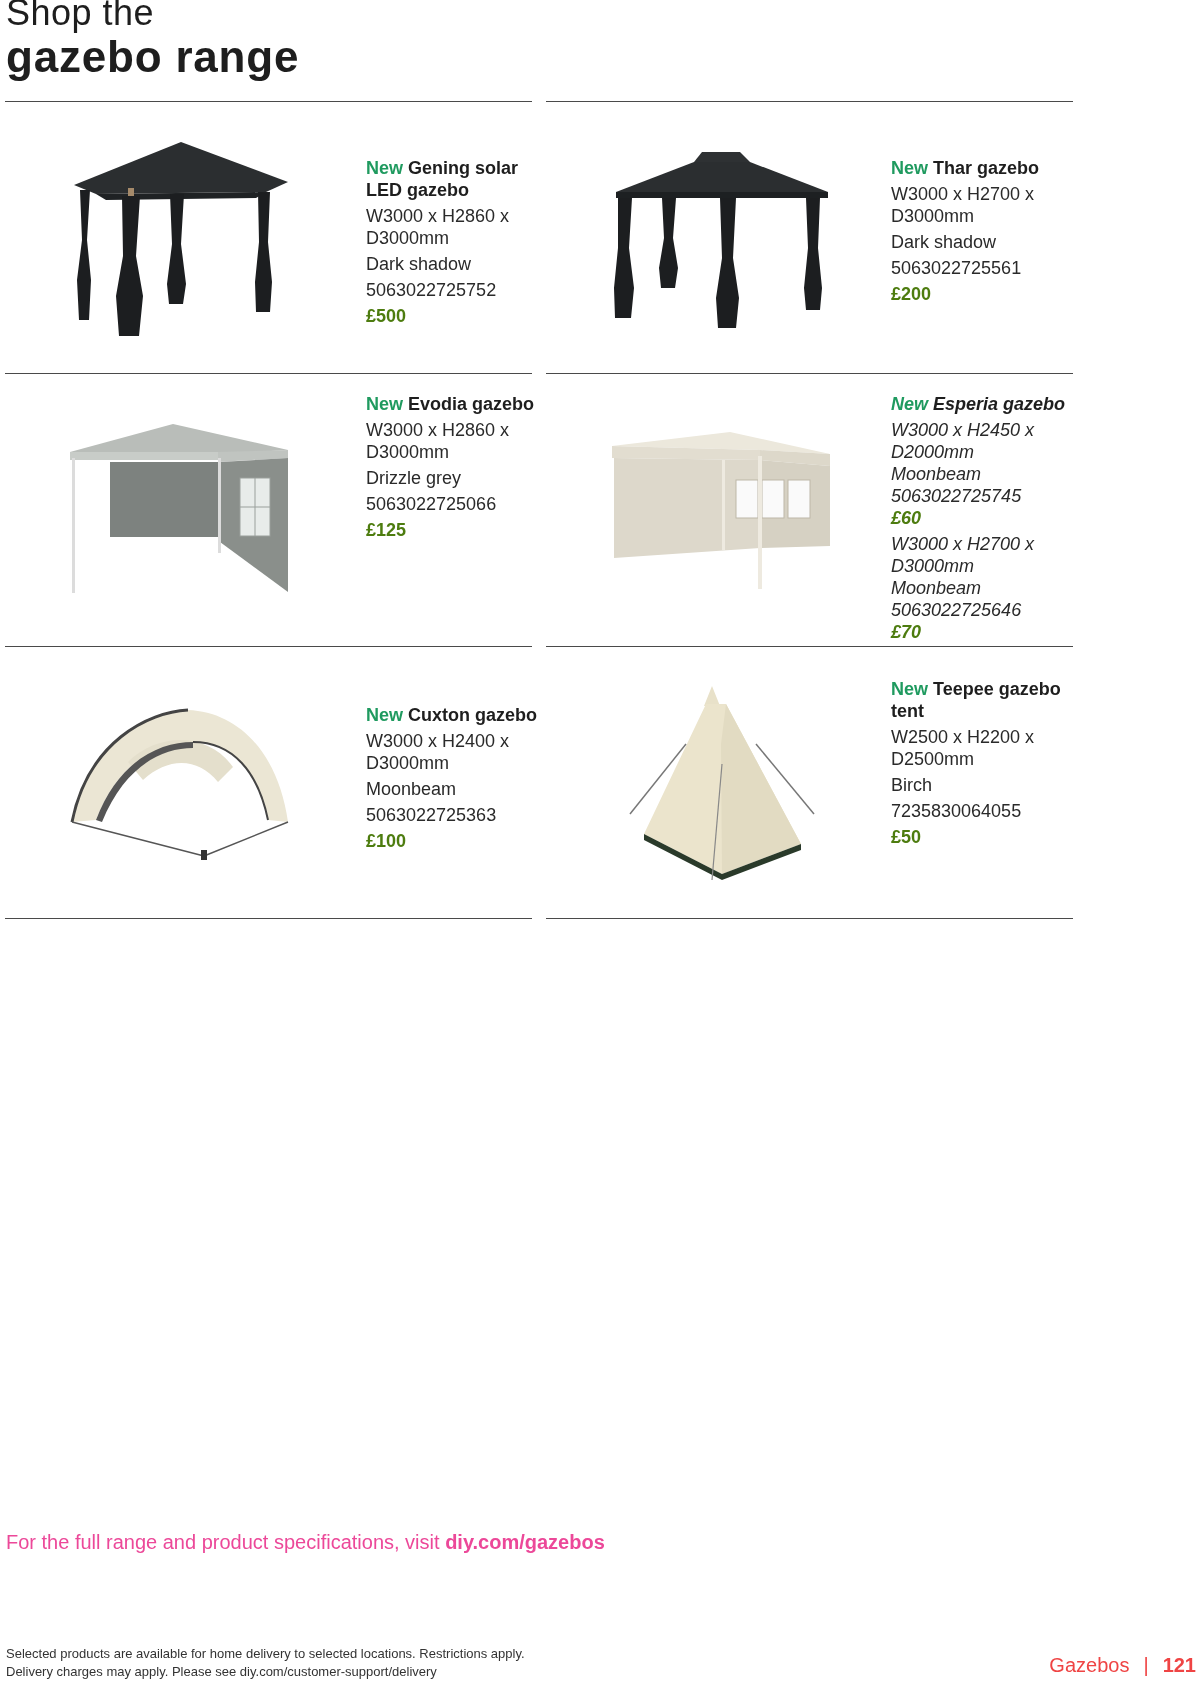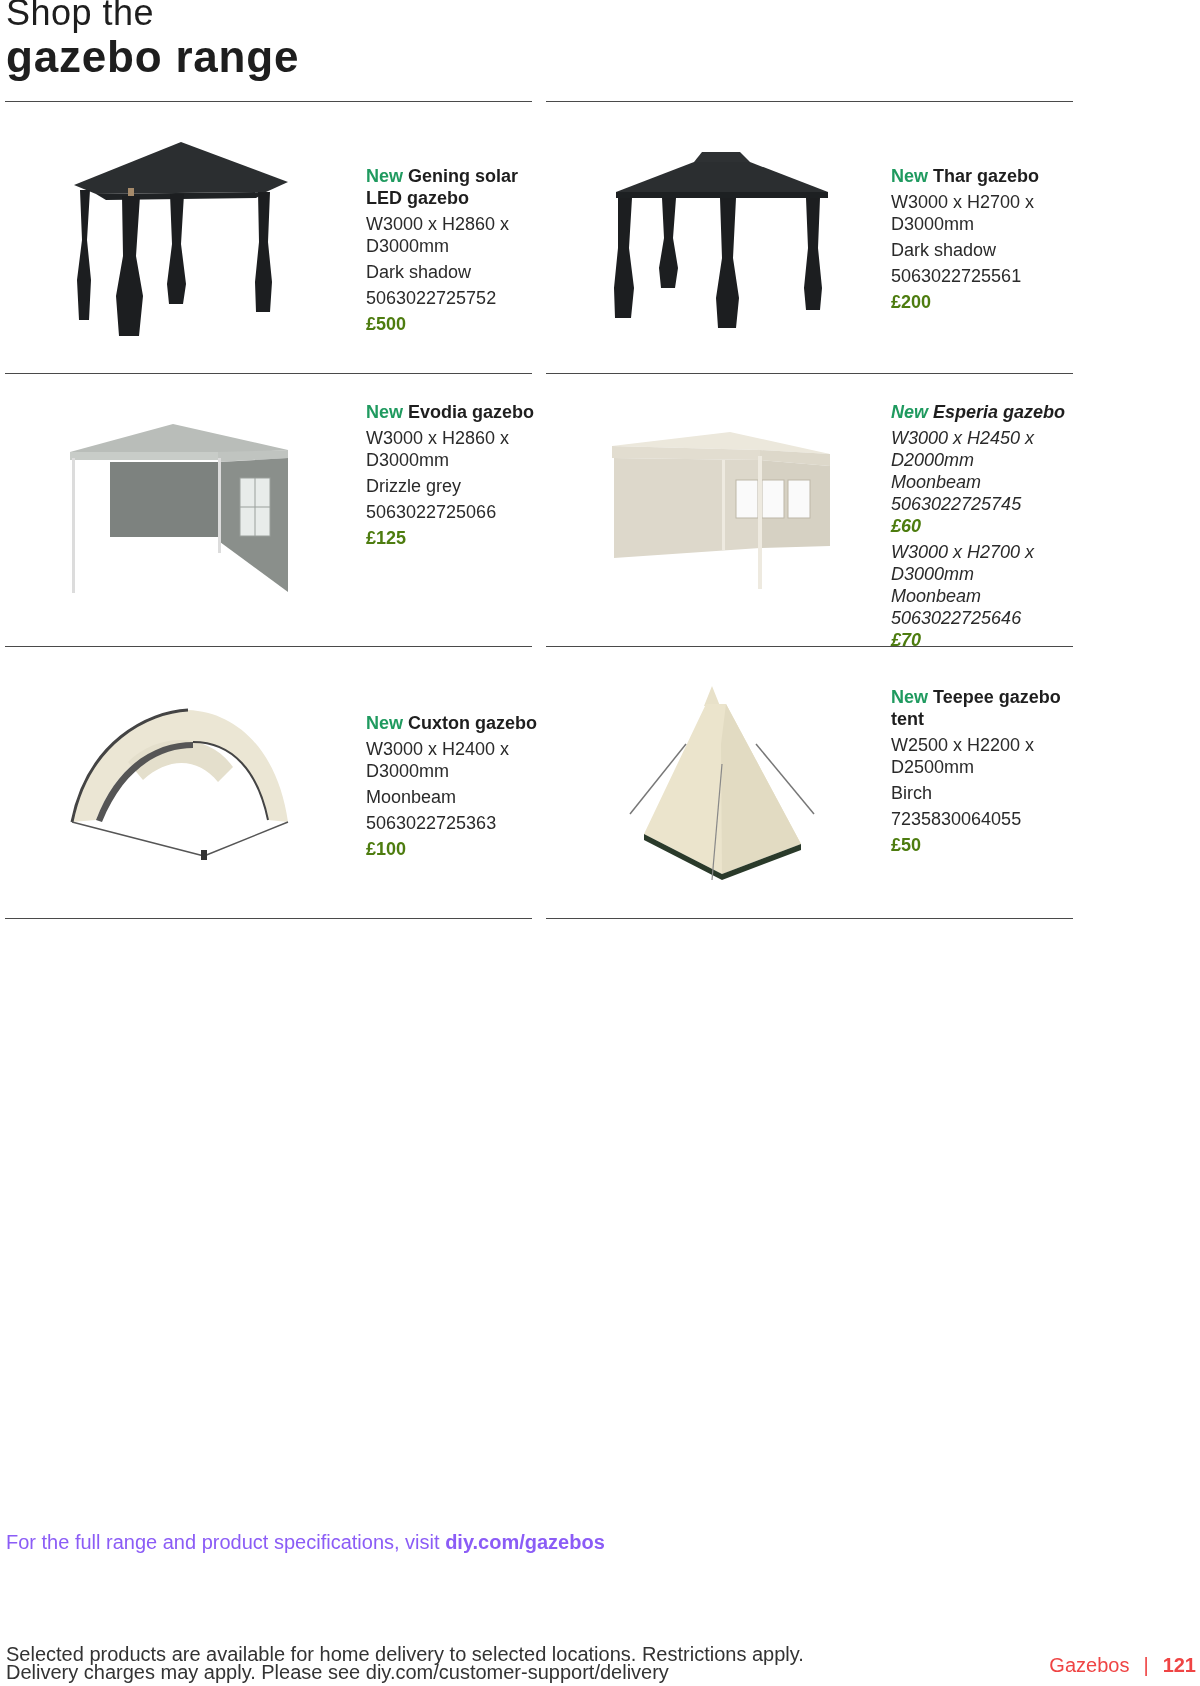--- a/index.html
+++ b/index.html
@@ -13,7 +13,7 @@
   .rule { position: absolute; height: 1px; background: #4a4a4a; }
   .img { position: absolute; }
   .info { position: absolute; font-size: 18px; line-height: 22px; color: #2a2a2a; width: 176px; }
-  .info .name { font-weight: 700; color: #1e1e1e; margin-bottom: 4px; margin-top: 8px; }
+  .info .name { font-weight: 700; color: #1e1e1e; margin-bottom: 4px; }
   .info .new { color: #1f9a5f; }
   .info .line { margin-bottom: 4px; }
   .info .line.tight { margin-bottom: 0; }

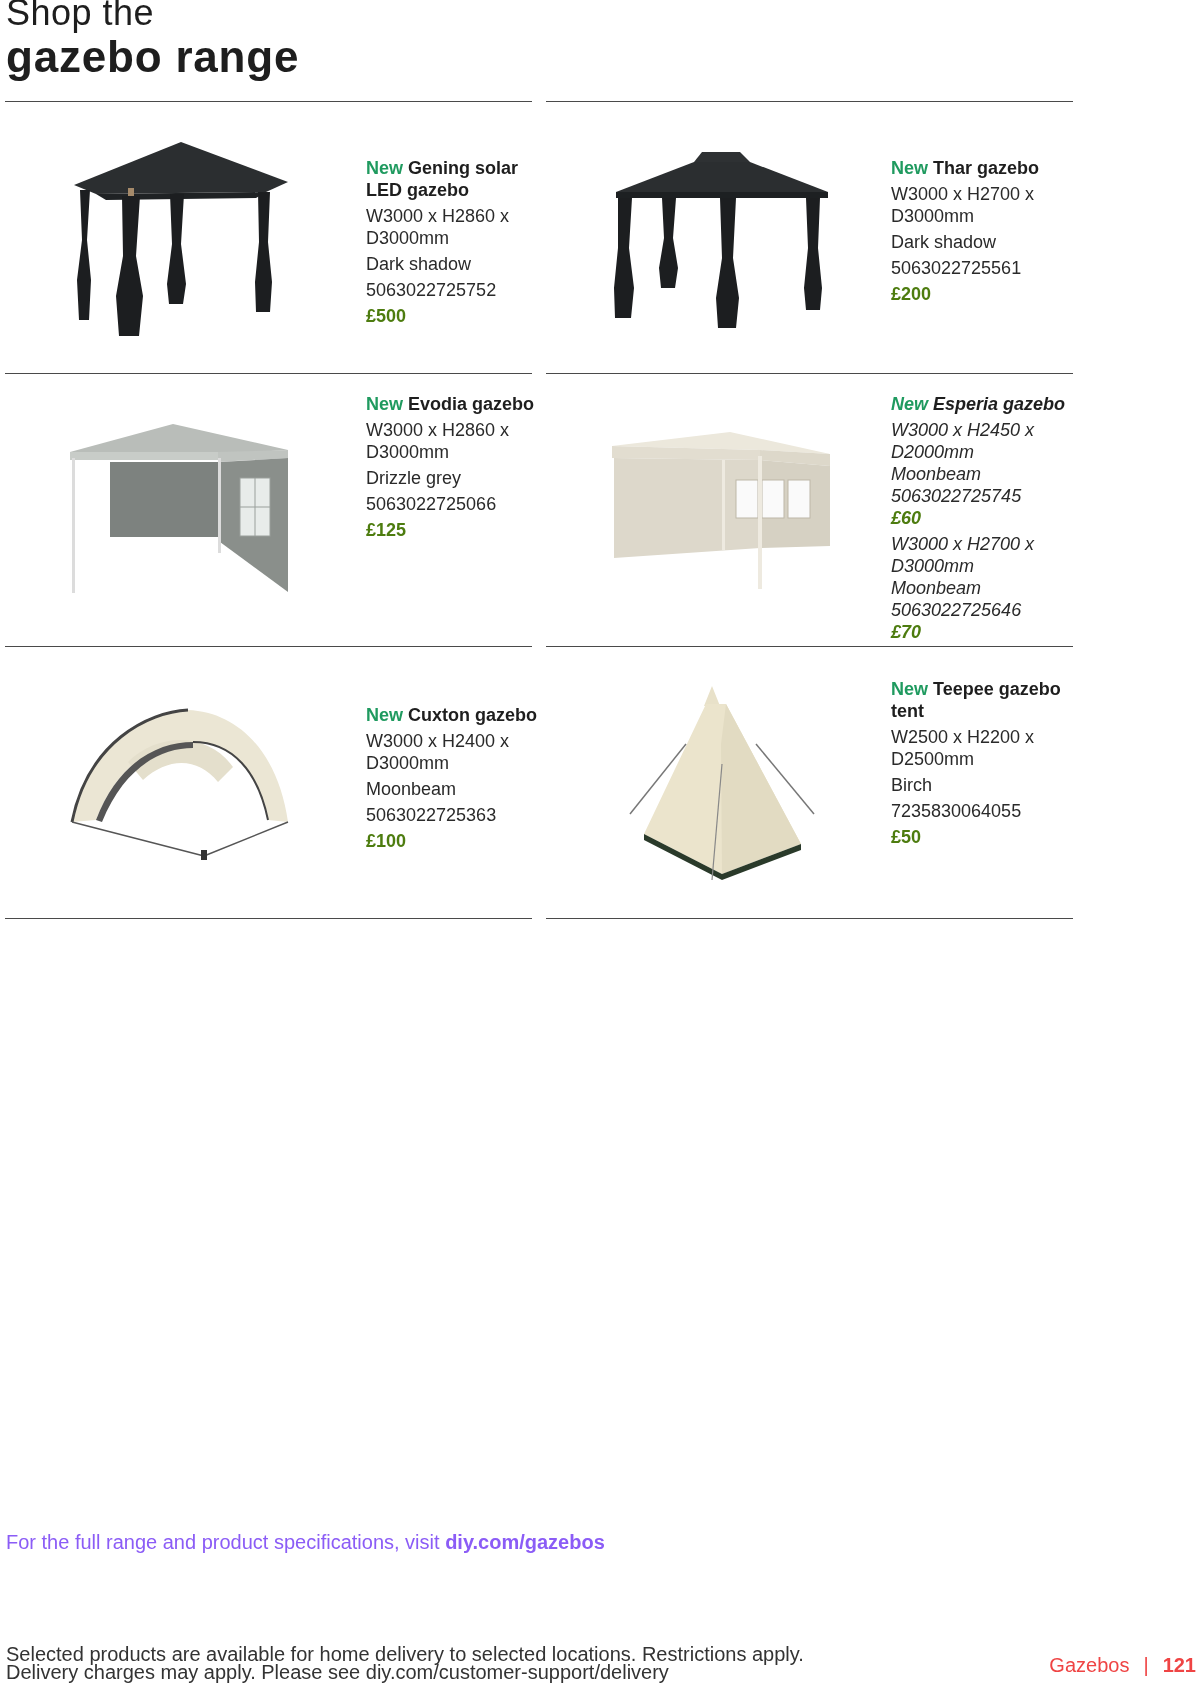--- a/index.html
+++ b/index.html
@@ -18,7 +18,7 @@
   .info .line { margin-bottom: 4px; }
   .info .line.tight { margin-bottom: 0; }
   .info .price { font-weight: 700; color: #4d7c0f; }
-  .visit { position: absolute; left: 6px; top: 1531px; font-size: 20px; color: #8b5cf6; }
+  .visit { position: absolute; left: 6px; top: 1531px; font-size: 20px; color: #ec4899; }
   .visit b { font-weight: 700; }
   .disclaimer { position: absolute; left: 6px; top: 1645px; font-size: 20px; line-height: 18px; color: #333; }
   .pagefoot { position: absolute; right: 4px; top: 1654px; font-size: 20px; color: #ef4444; }

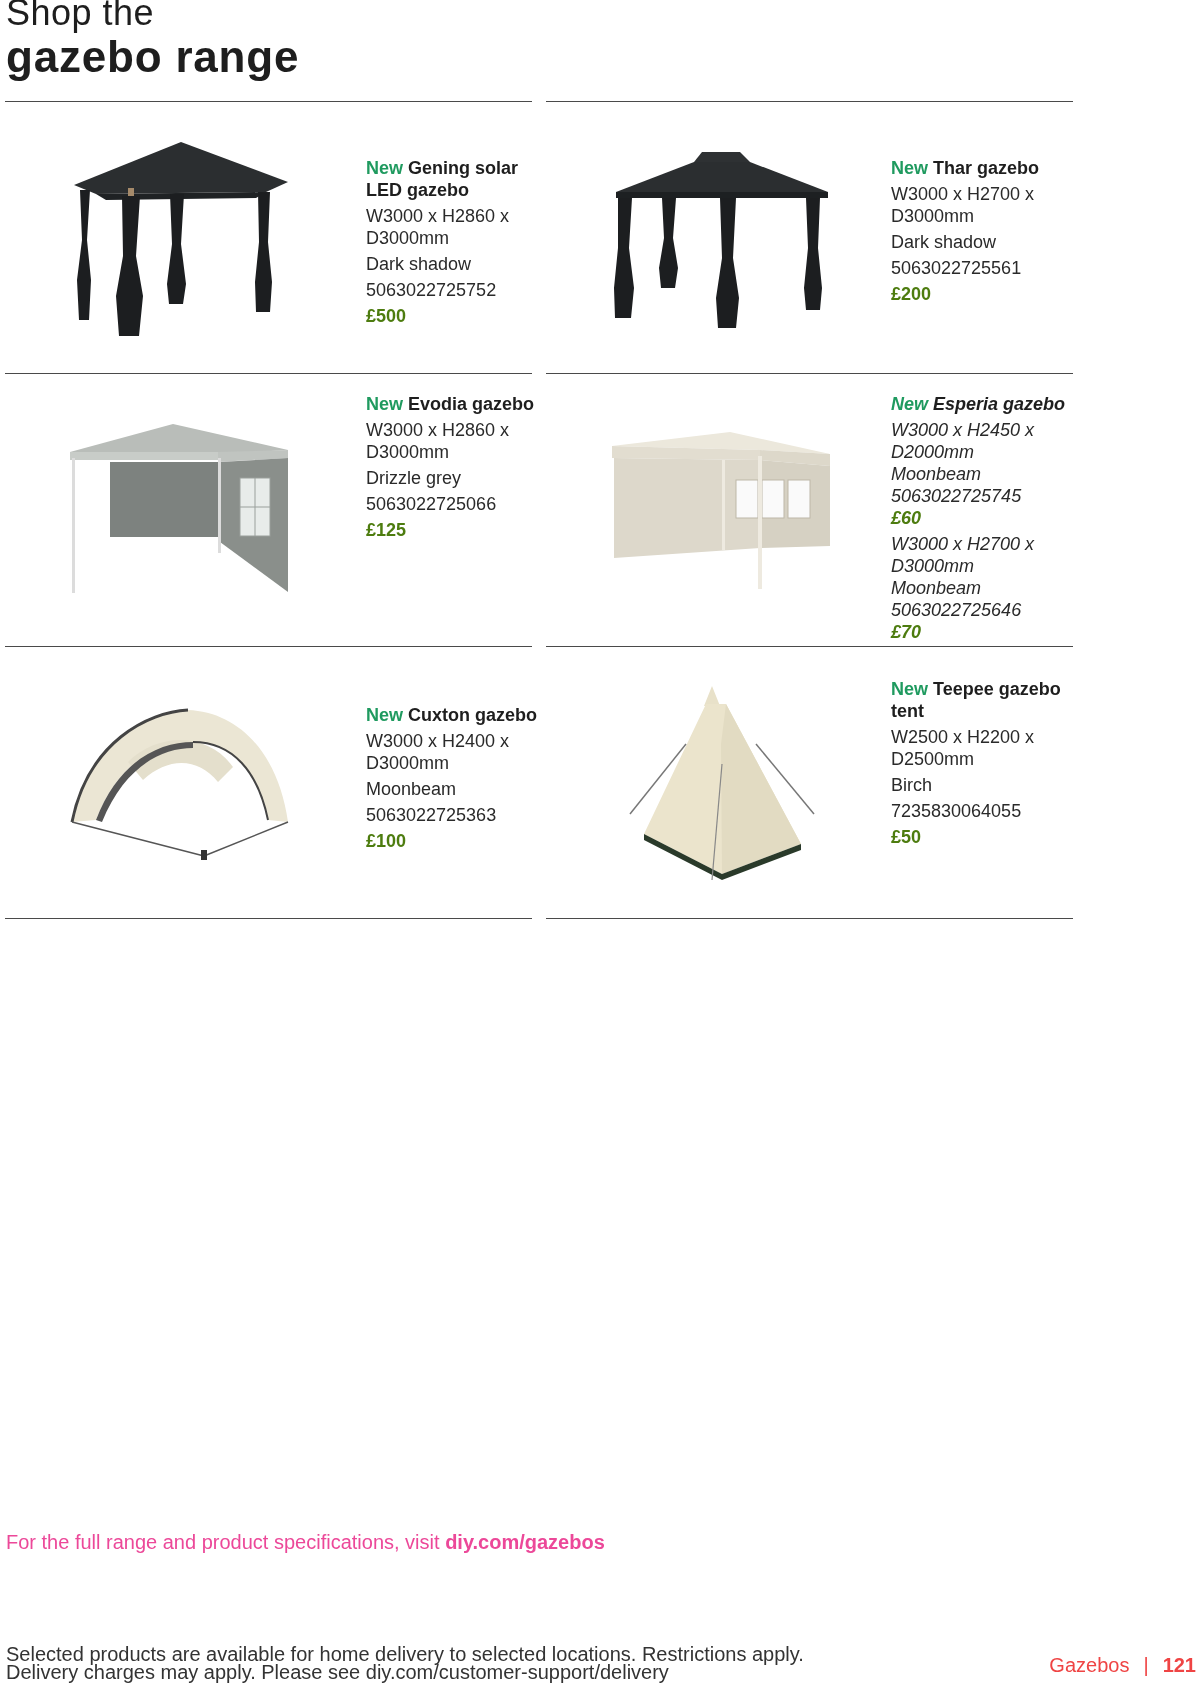--- a/index.html
+++ b/index.html
@@ -20,7 +20,7 @@
   .info .price { font-weight: 700; color: #4d7c0f; }
   .visit { position: absolute; left: 6px; top: 1531px; font-size: 20px; color: #ec4899; }
   .visit b { font-weight: 700; }
-  .disclaimer { position: absolute; left: 6px; top: 1645px; font-size: 20px; line-height: 18px; color: #333; }
+  .disclaimer { position: absolute; left: 6px; top: 1645px; font-size: 13px; line-height: 18px; color: #333; }
   .pagefoot { position: absolute; right: 4px; top: 1654px; font-size: 20px; color: #ef4444; }
   .pagefoot .sep { margin: 0 14px; }
   .pagefoot .num { font-weight: 700; }

